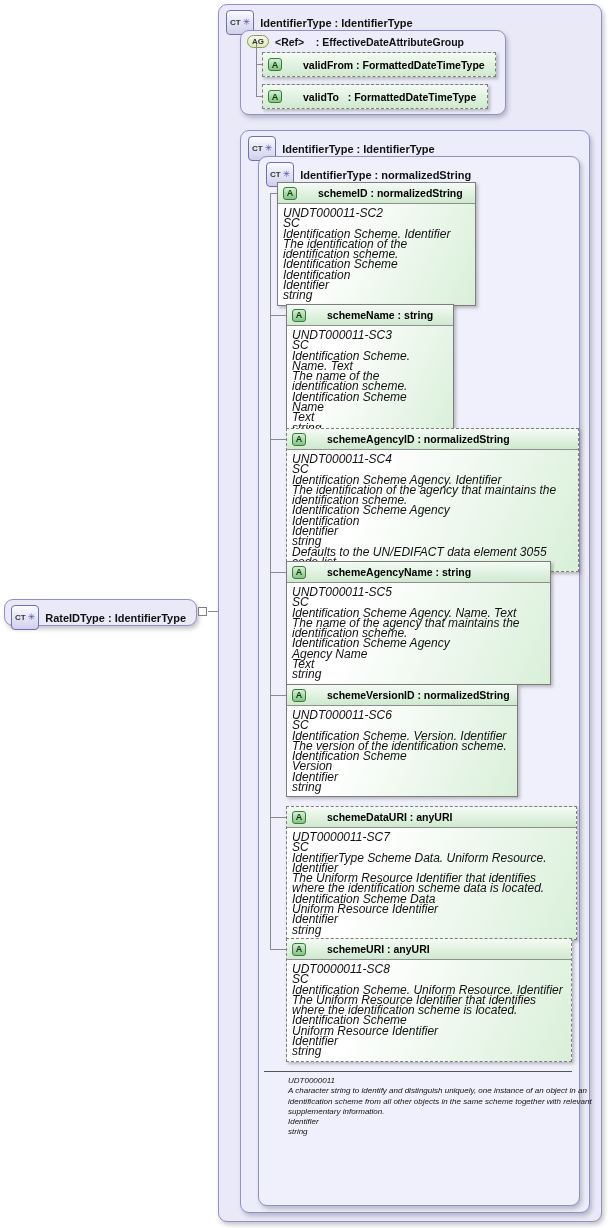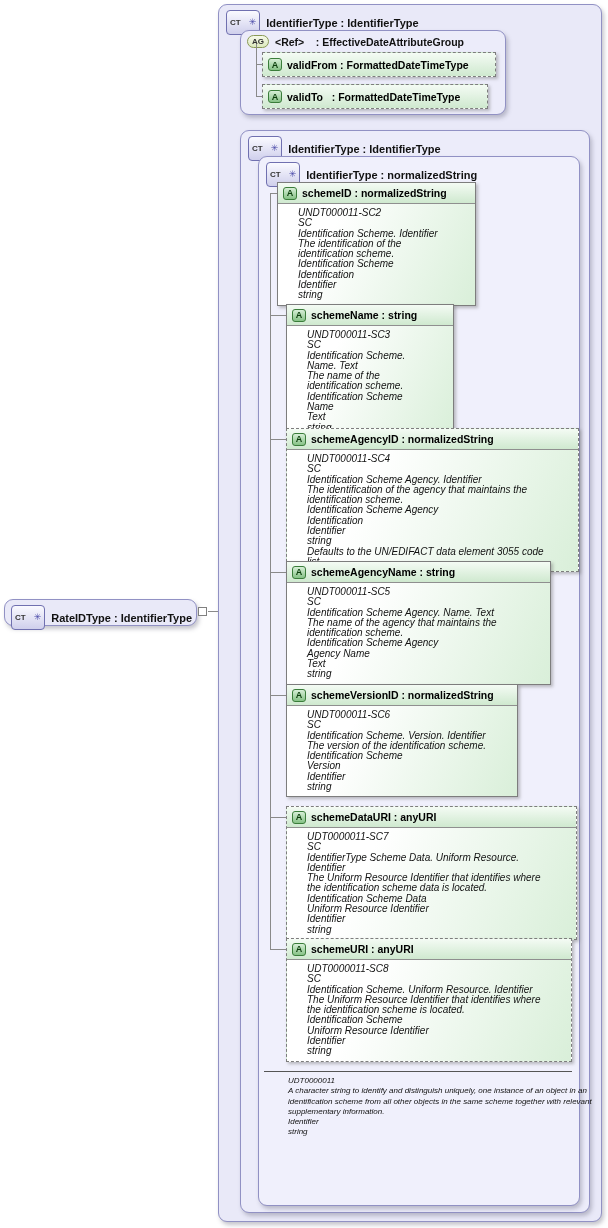--- a/index.html
+++ b/index.html
@@ -22,7 +22,7 @@
   .type-head { display: flex; align-items: center; gap: 6px; padding: 5px 7px; }
   .type-label { font-size: 11px; font-weight: bold; white-space: pre; color: #111; text-align: center; }
   .ct-pill {
-    display: inline-flex; align-items: center; gap: 8px; height: 25px; padding: 0 3px;
+    display: inline-flex; align-items: center; gap: 2px; height: 25px; padding: 0 3px;
     background: linear-gradient(#fafaff, #cfcfec);
     border: 1px solid #7070b0; border-radius: 4px;
     font-size: 8px; font-weight: bold; color: #333; flex: 0 0 auto;

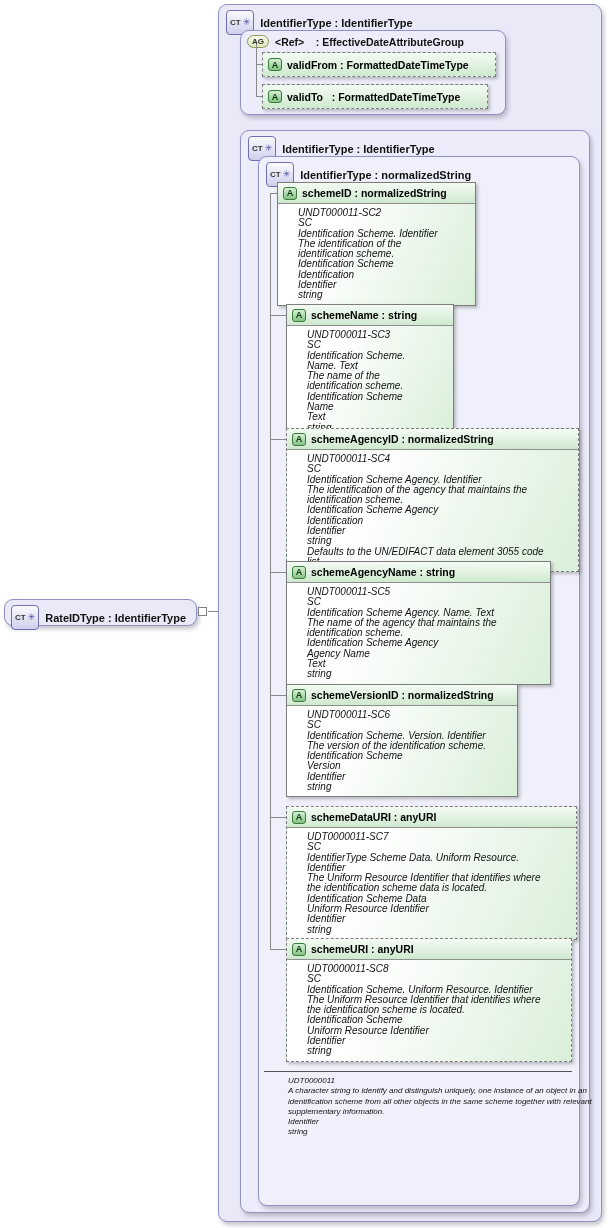--- a/index.html
+++ b/index.html
@@ -53,7 +53,7 @@
     background: linear-gradient(#f4fbf4, #cfe9cf);
     border-bottom: 1px solid #8f8f8f;
   }
-  .attr-label { font-size: 10.5px; font-weight: bold; white-space: pre; color: #000; }
+  .attr-label { font-size: 10.5px; font-weight: bold; white-space: pre; color: #000; margin-left: 16px; }
   .attr-doc { padding: 4px 20px; font-size: 10px; font-style: italic; line-height: 10.3px; color: #111; }
   .leaf-attr {
     position: absolute; display: flex; align-items: center; gap: 5px;

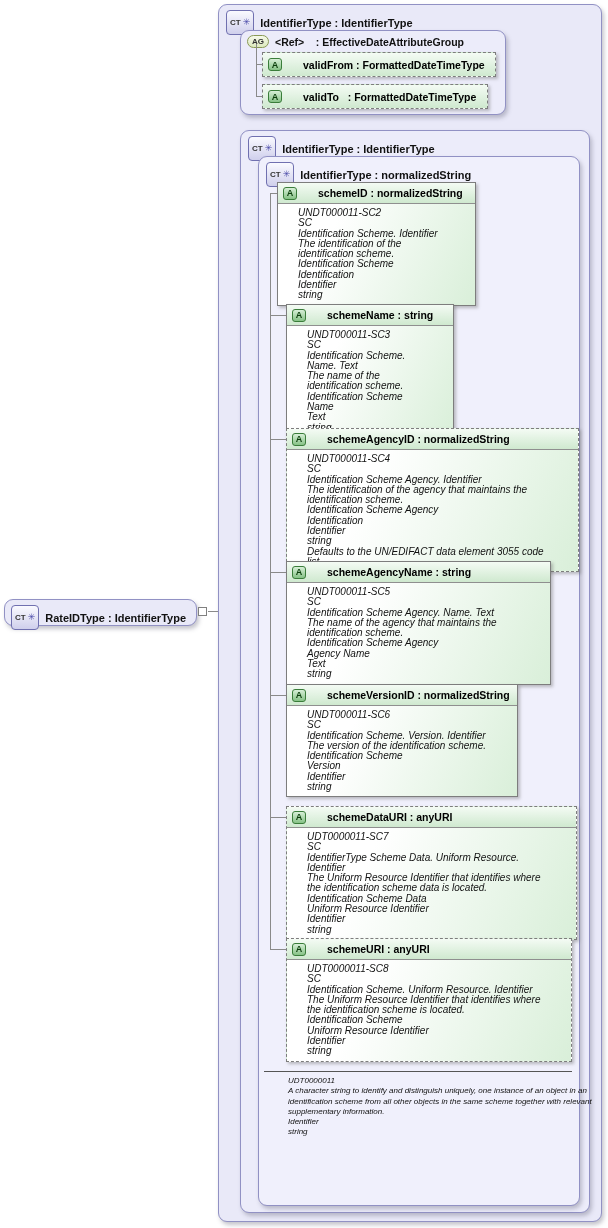--- a/index.html
+++ b/index.html
@@ -54,7 +54,7 @@
     border-bottom: 1px solid #8f8f8f;
   }
   .attr-label { font-size: 10.5px; font-weight: bold; white-space: pre; color: #000; margin-left: 16px; }
-  .attr-doc { padding: 4px 20px; font-size: 10px; font-style: italic; line-height: 10.3px; color: #111; }
+  .attr-doc { padding: 4px 5px; font-size: 12px; font-style: italic; line-height: 10.3px; color: #111; }
   .leaf-attr {
     position: absolute; display: flex; align-items: center; gap: 5px;
     height: 25px; padding: 0 5px;

